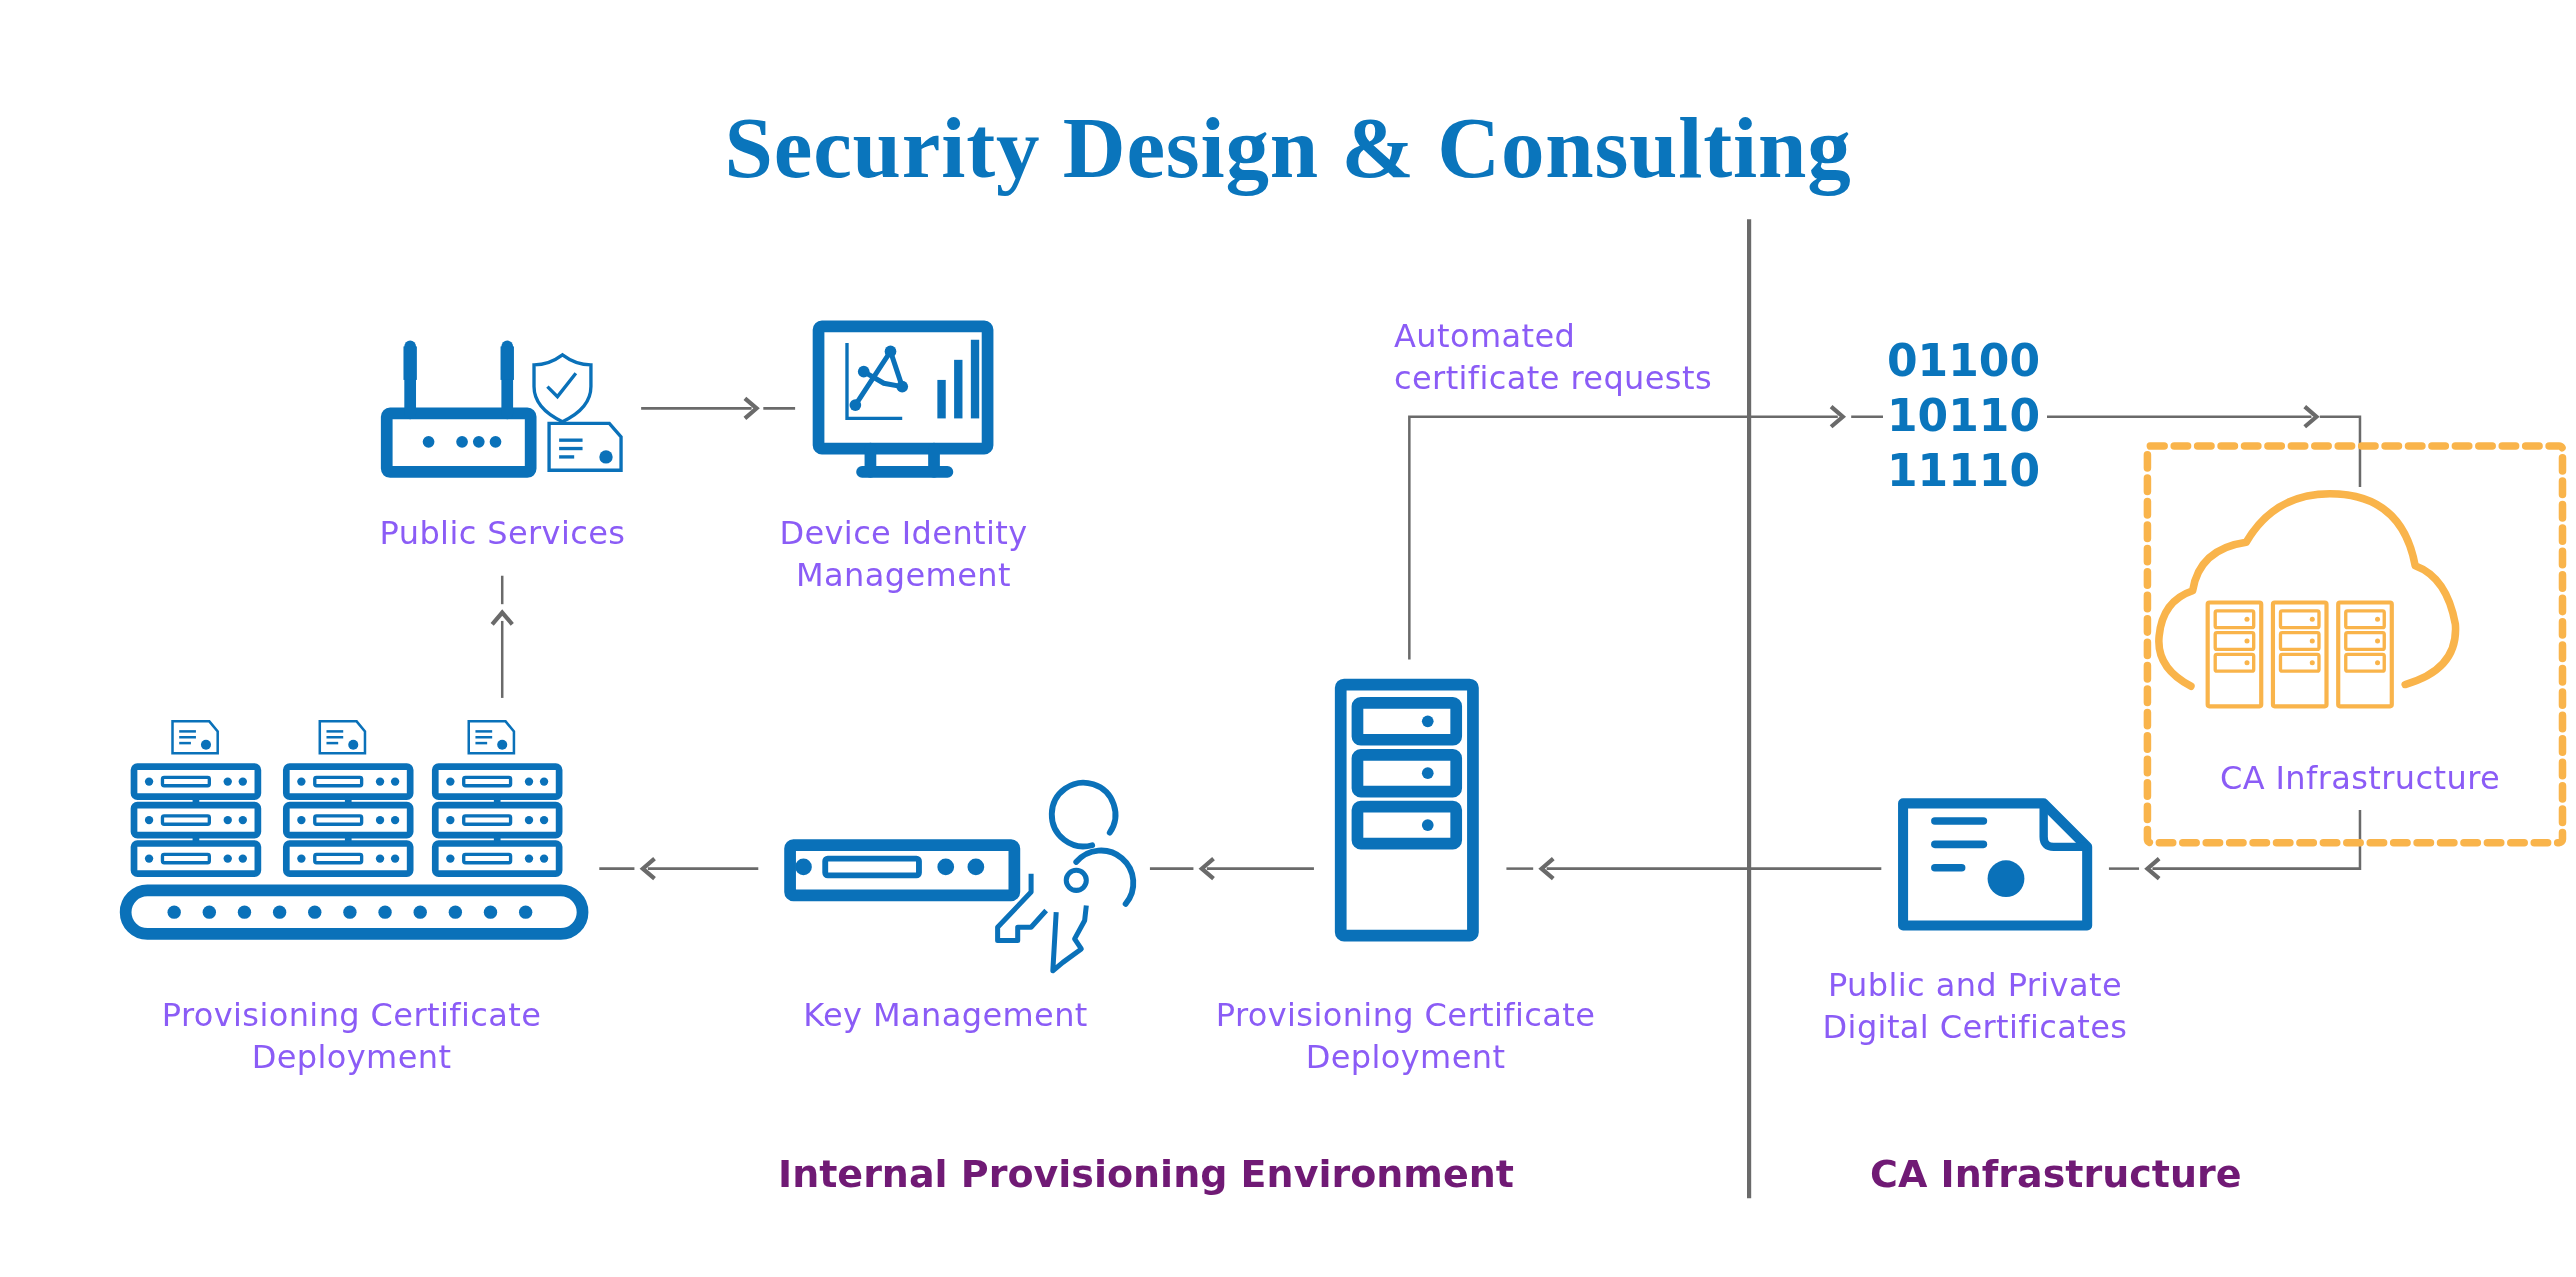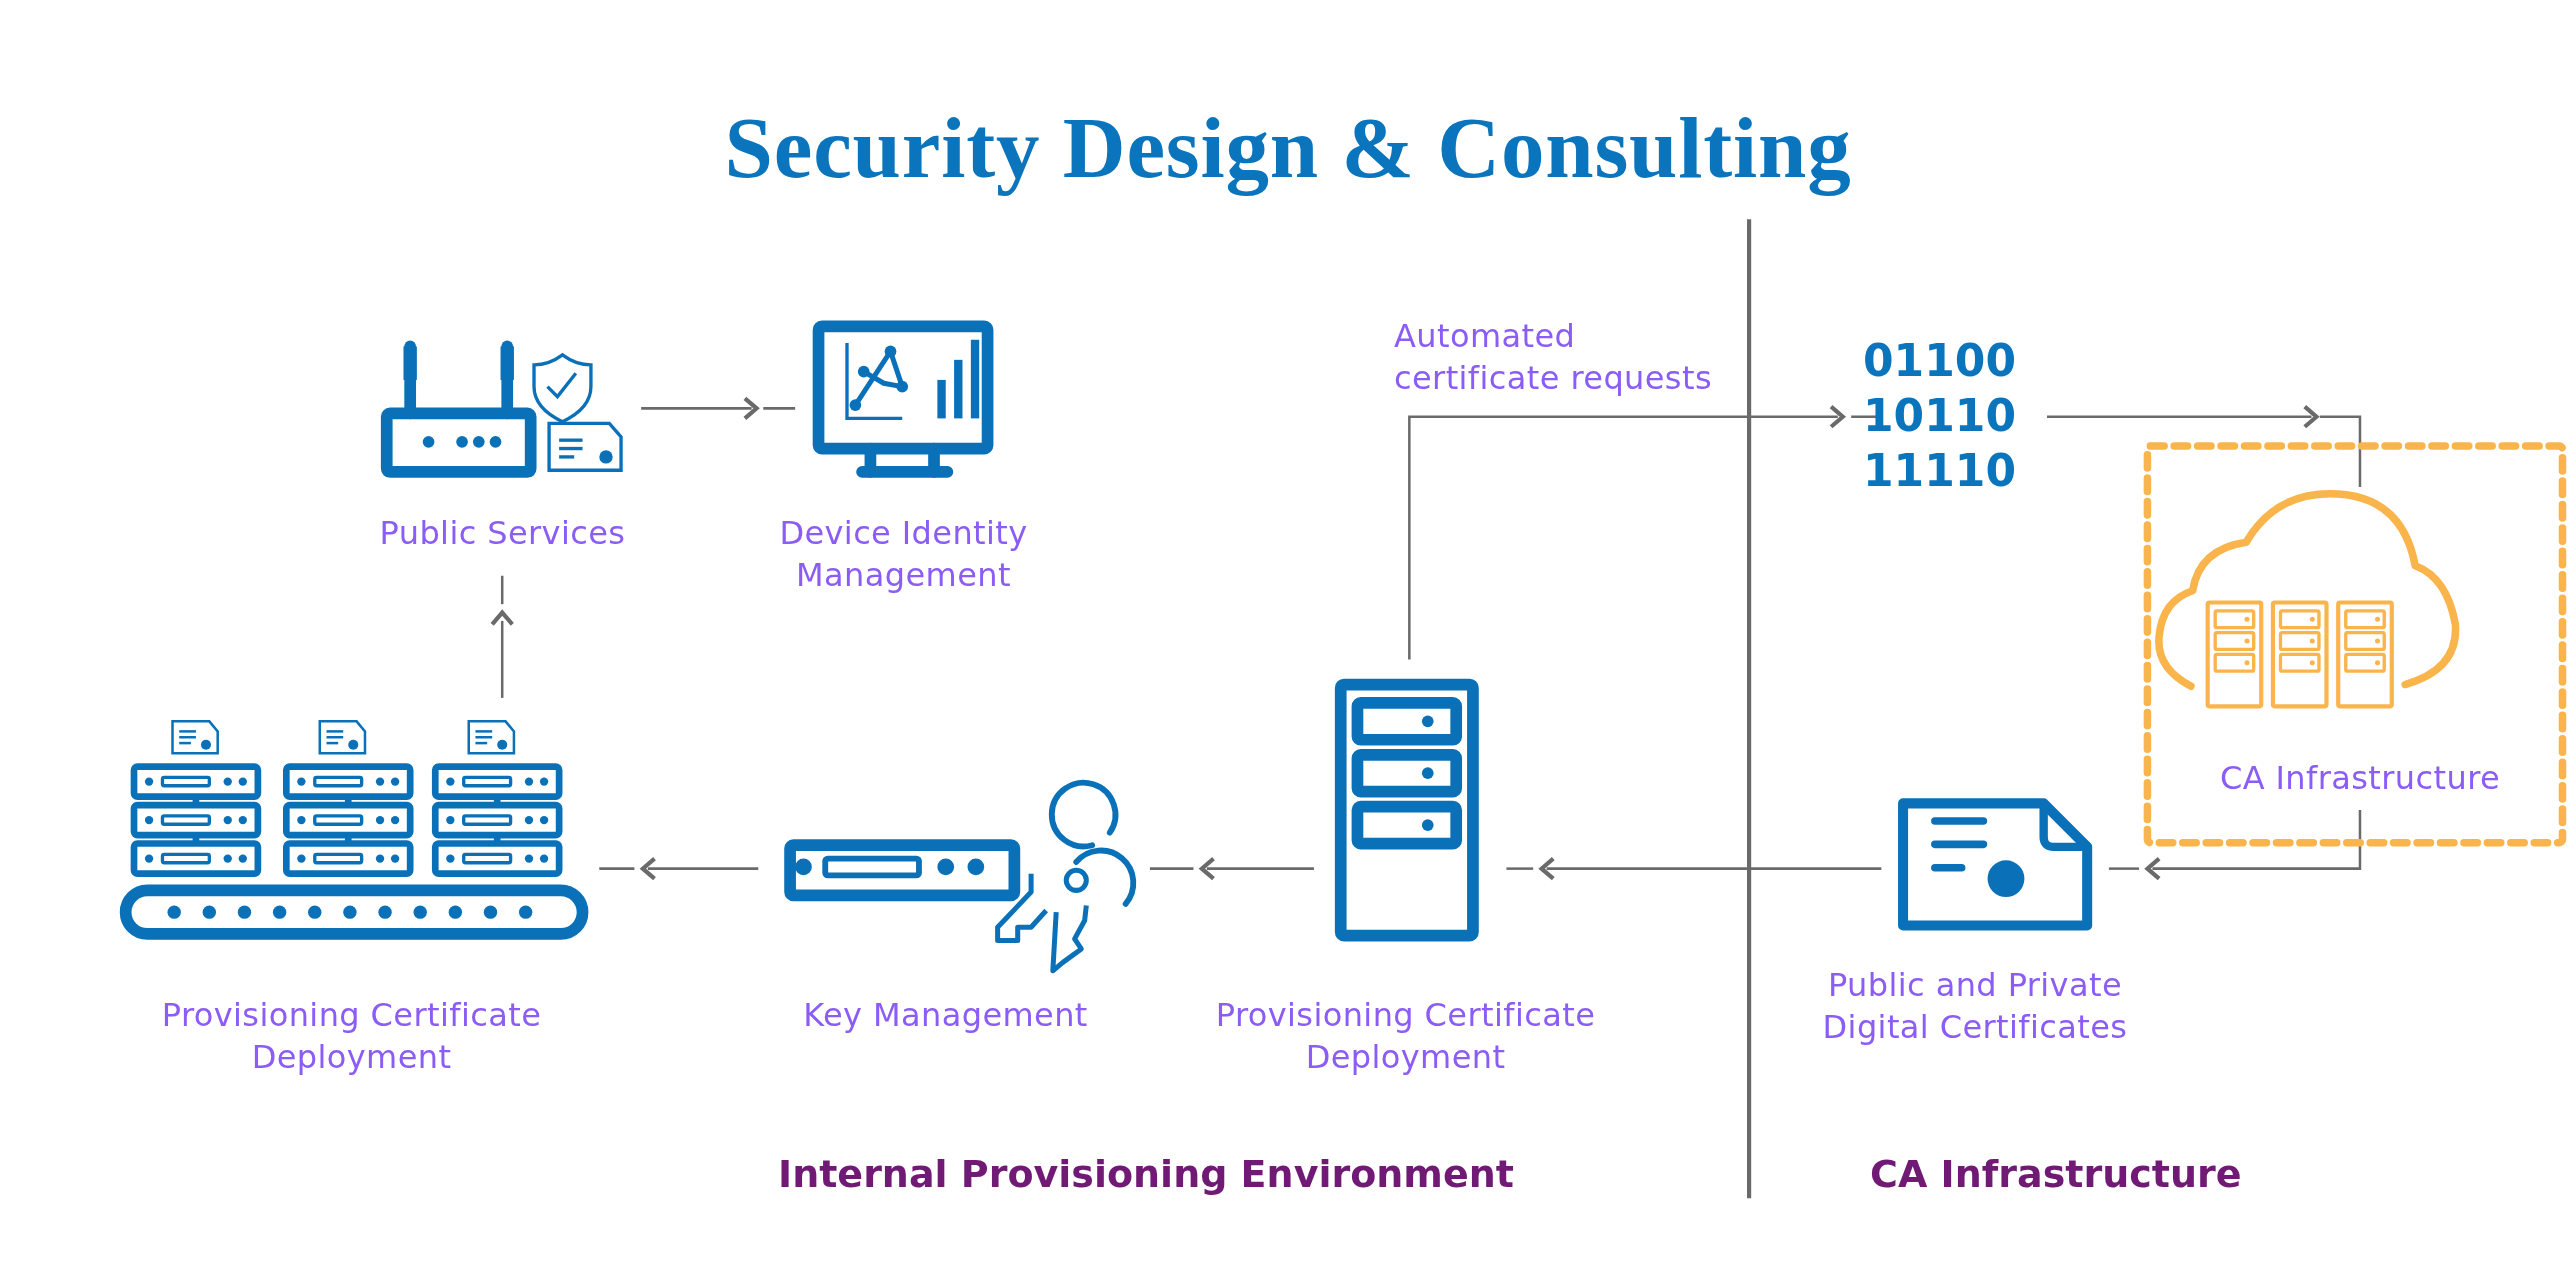--- a/index.html
+++ b/index.html
@@ -8,7 +8,7 @@
   .title { position: absolute; left: 0; width: 2576px; top: 74px; text-align: center; font-size: 87px; font-weight: bold; color: #0a75bc; letter-spacing: 0.8px; font-family: Liberation Serif, serif; margin-top: 23px; }
   .lbl { position: absolute; text-align: center; color: #8b5cf6; font-size: 32px; line-height: 42px; font-family: "DejaVu Sans", sans-serif; font-weight: normal; letter-spacing: 0.4px; white-space: pre-line; }
   .lbl.left { text-align: left; }
-  .binary { position: absolute; color: #0a75bc; font-weight: bold; font-size: 44px; line-height: 55px; font-family: "DejaVu Sans", sans-serif; text-align: left; white-space: pre-line; }
+  .binary { position: absolute; color: #0a75bc; font-weight: bold; font-size: 44px; line-height: 55px; font-family: "DejaVu Sans", sans-serif; text-align: center; white-space: pre-line; }
   .section { position: absolute; color: #701a75; font-weight: bold; font-size: 38px; font-family: "DejaVu Sans", sans-serif; }
   .ic { fill: none; stroke: #0a71b9; stroke-width: 14; stroke-linejoin: round; stroke-linecap: round; }
   .icf { fill: #0a71b9; }

